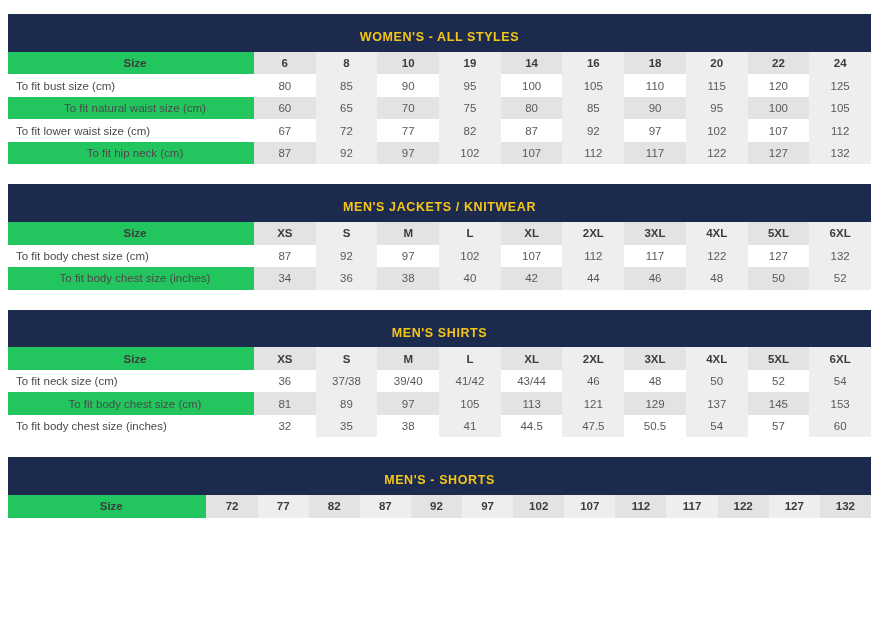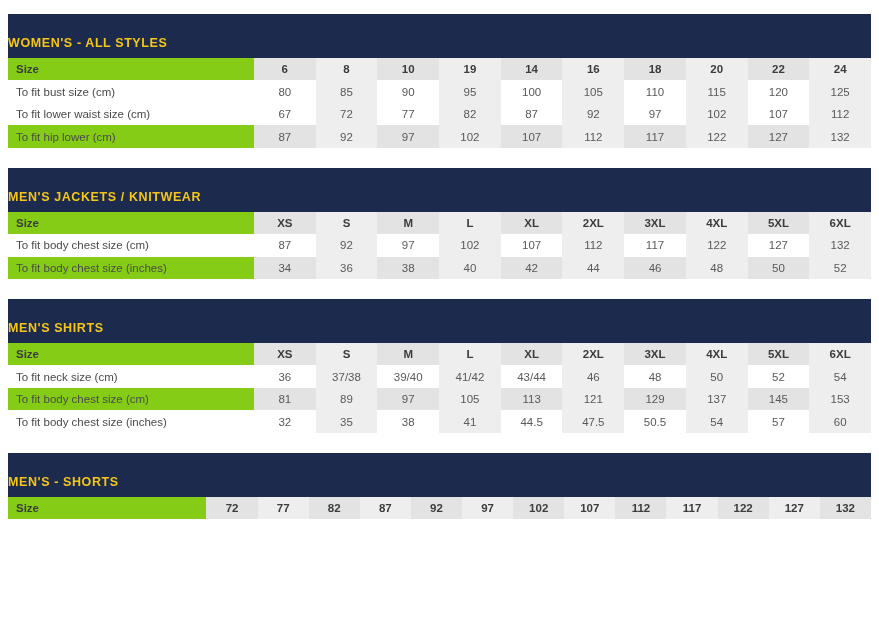--- a/index.html
+++ b/index.html
@@ -30,8 +30,8 @@
     font-size: 12.5px;
     font-weight: bold;
     letter-spacing: 0.6px;
-    text-align: left;
-    padding: 23px 0 7px 0;
+    text-align: center;
+    padding: 17px 0 7px 0;
     line-height: 1.1;
   }
   table {

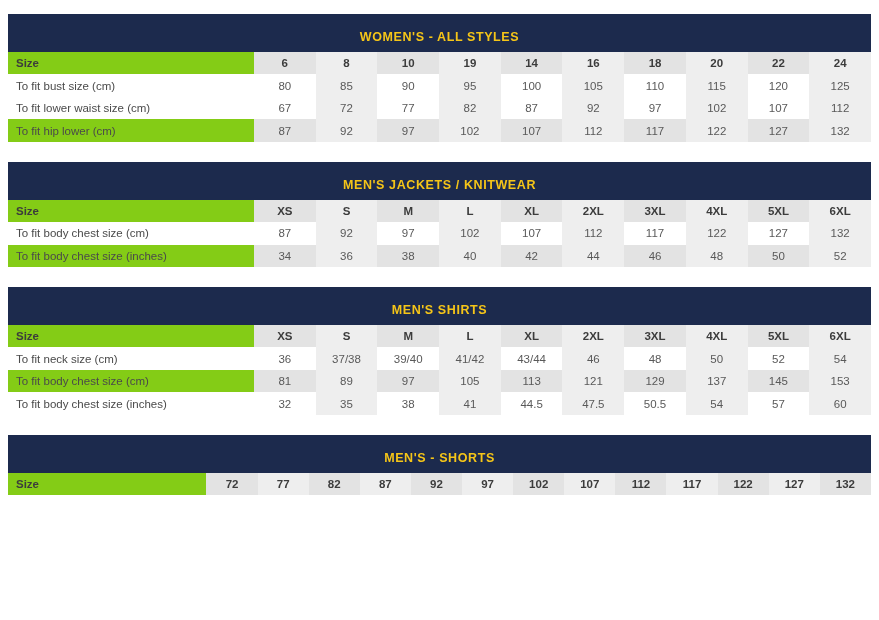--- a/index.html
+++ b/index.html
@@ -63,7 +63,7 @@
   .sh-dark { background: #e3e3e3; }
   .sh-light { background: #eeeeee; }
   .sh-white { background: #ffffff; }
-  .label-dark { background: #84cc16; }
+  .label-dark { background: #22c55e; text-align: center; }
   .label-white { background: #ffffff; margin-left: 12px; }
 </style>
 </head>

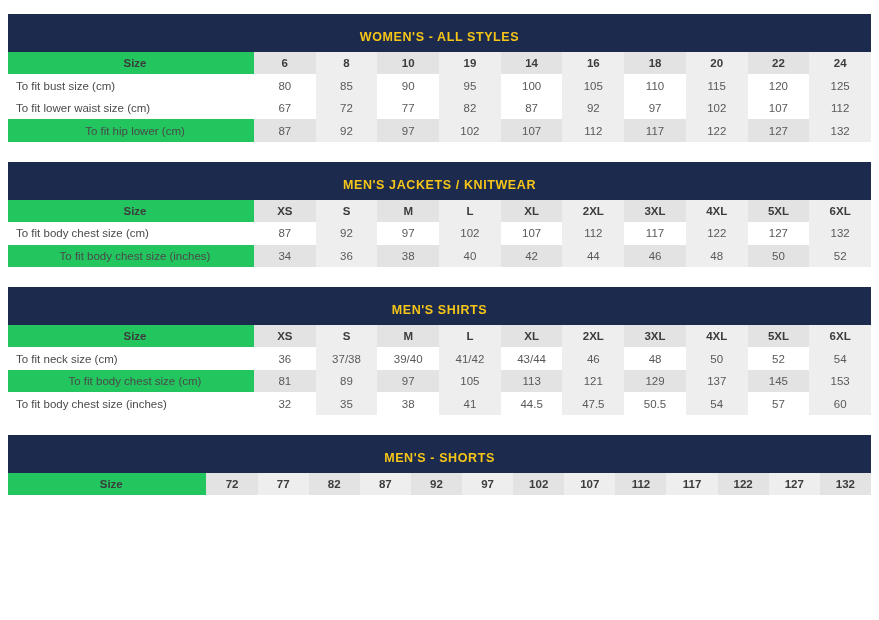--- a/index.html
+++ b/index.html
@@ -115,6 +115,19 @@
               <td class="sh-light">125</td>
             </tr>
             <tr>
+              <td class="label-cell label-dark">To fit natural waist size (cm)</td>
+              <td class="sh-dark">60</td>
+              <td class="sh-light">65</td>
+              <td class="sh-dark">70</td>
+              <td class="sh-light">75</td>
+              <td class="sh-dark">80</td>
+              <td class="sh-light">85</td>
+              <td class="sh-dark">90</td>
+              <td class="sh-light">95</td>
+              <td class="sh-dark">100</td>
+              <td class="sh-light">105</td>
+            </tr>
+            <tr>
               <td class="label-cell label-white">To fit lower waist size (cm)</td>
               <td class="sh-white">67</td>
               <td class="sh-light">72</td>

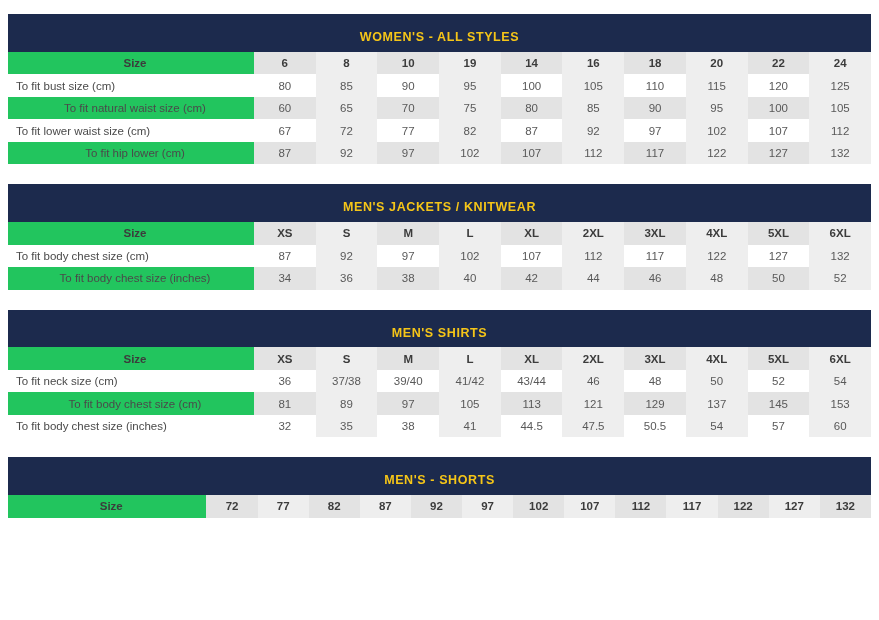--- a/index.html
+++ b/index.html
@@ -141,7 +141,7 @@
               <td class="sh-light">112</td>
             </tr>
             <tr>
-              <td class="label-cell label-dark">To fit hip lower (cm)</td>
+              <td class="label-cell label-dark">To fit hip neck (cm)</td>
               <td class="sh-dark">87</td>
               <td class="sh-light">92</td>
               <td class="sh-dark">97</td>

